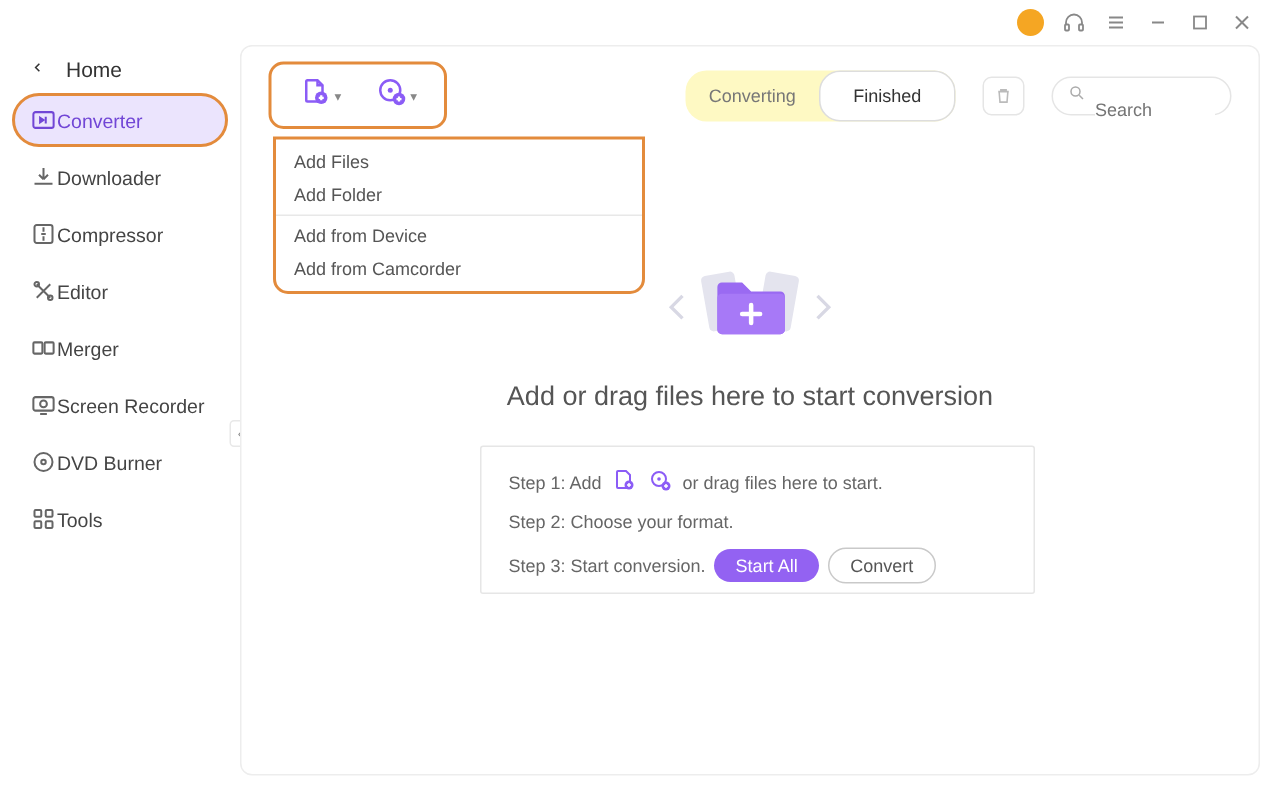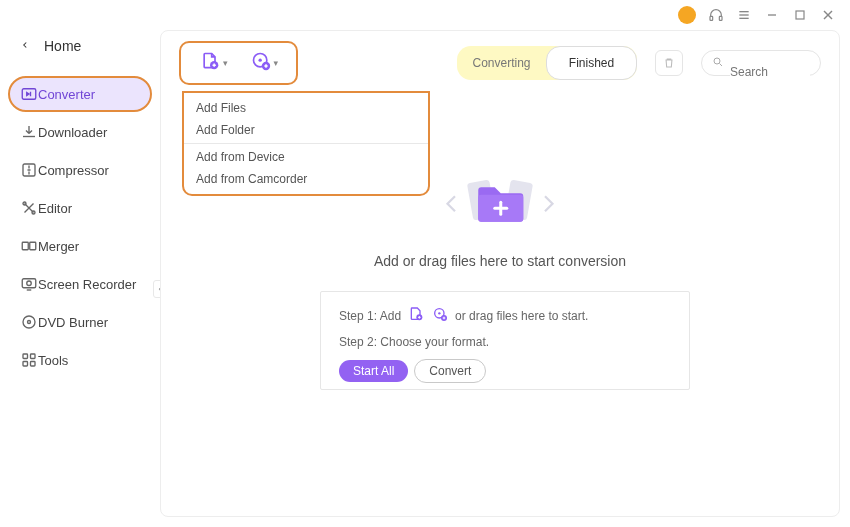--- a/index.html
+++ b/index.html
@@ -9,7 +9,7 @@
     .titlebar .tb-icon { color: #888; font-size: 14px; cursor: pointer; display: inline-flex; align-items: center; justify-content: center; width: 16px; height: 16px; }
     .app-body { display: flex; height: calc(100% - 30px); }
     .sidebar { width: 160px; padding: 0 8px; }
-    .home-row { display: flex; align-items: center; gap: 14px; padding: 8px 12px; margin-bottom: 14px; }
+    .home-row { display: flex; align-items: center; gap: 14px; padding: 8px 12px; }
     .home-row .back { font-size: 13px; color: #333; }
     .home-row .label { font-size: 14px; color: #333; font-weight: 500; }
     .nav-item { display: flex; align-items: center; padding: 9px 12px; border-radius: 16px; cursor: pointer; font-size: 13px; color: #444; margin-bottom: 2px; }

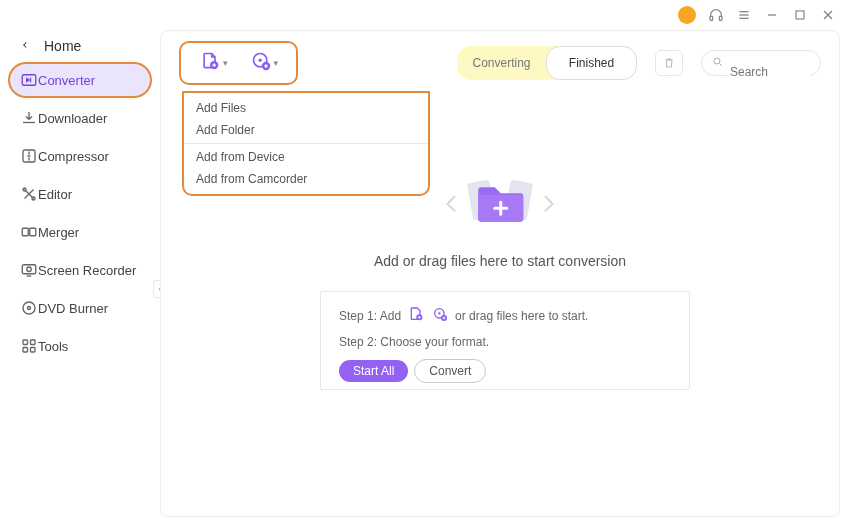--- a/index.html
+++ b/index.html
@@ -38,7 +38,7 @@
     .folder-graphic { width: 120px; height: 70px; margin: 0 auto 18px; position: relative; }
     .folder-bg { position: absolute; inset: 0; display: flex; justify-content: center; align-items: center; }
     .folder-bg svg { width: 120px; height: 70px; }
-    .drop-text { font-size: 14px; color: #555; margin-bottom: 22px; }
+    .drop-text { font-size: 18px; color: #555; margin-bottom: 22px; }
     .steps-block { border: 1px solid #e6e6e6; border-radius: 2px; padding: 14px 18px 6px; width: 370px; margin: 0 auto; }
     .step { font-size: 12px; color: #666; display: flex; align-items: center; gap: 6px; margin-bottom: 10px; }
     .step:last-child { margin-bottom: 0; }

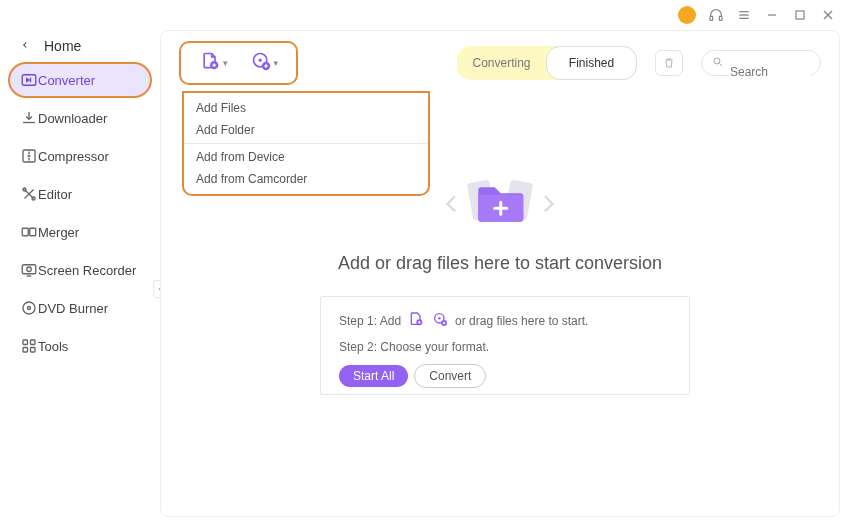--- a/index.html
+++ b/index.html
@@ -271,6 +271,7 @@
         </div>
         <div class="step">Step 2: Choose your format.</div>
         <div class="step">
+          <span>Step 3: Start conversion.</span>
           <button class="start-all-btn">Start All</button>
           <button class="convert-btn">Convert</button>
         </div>

